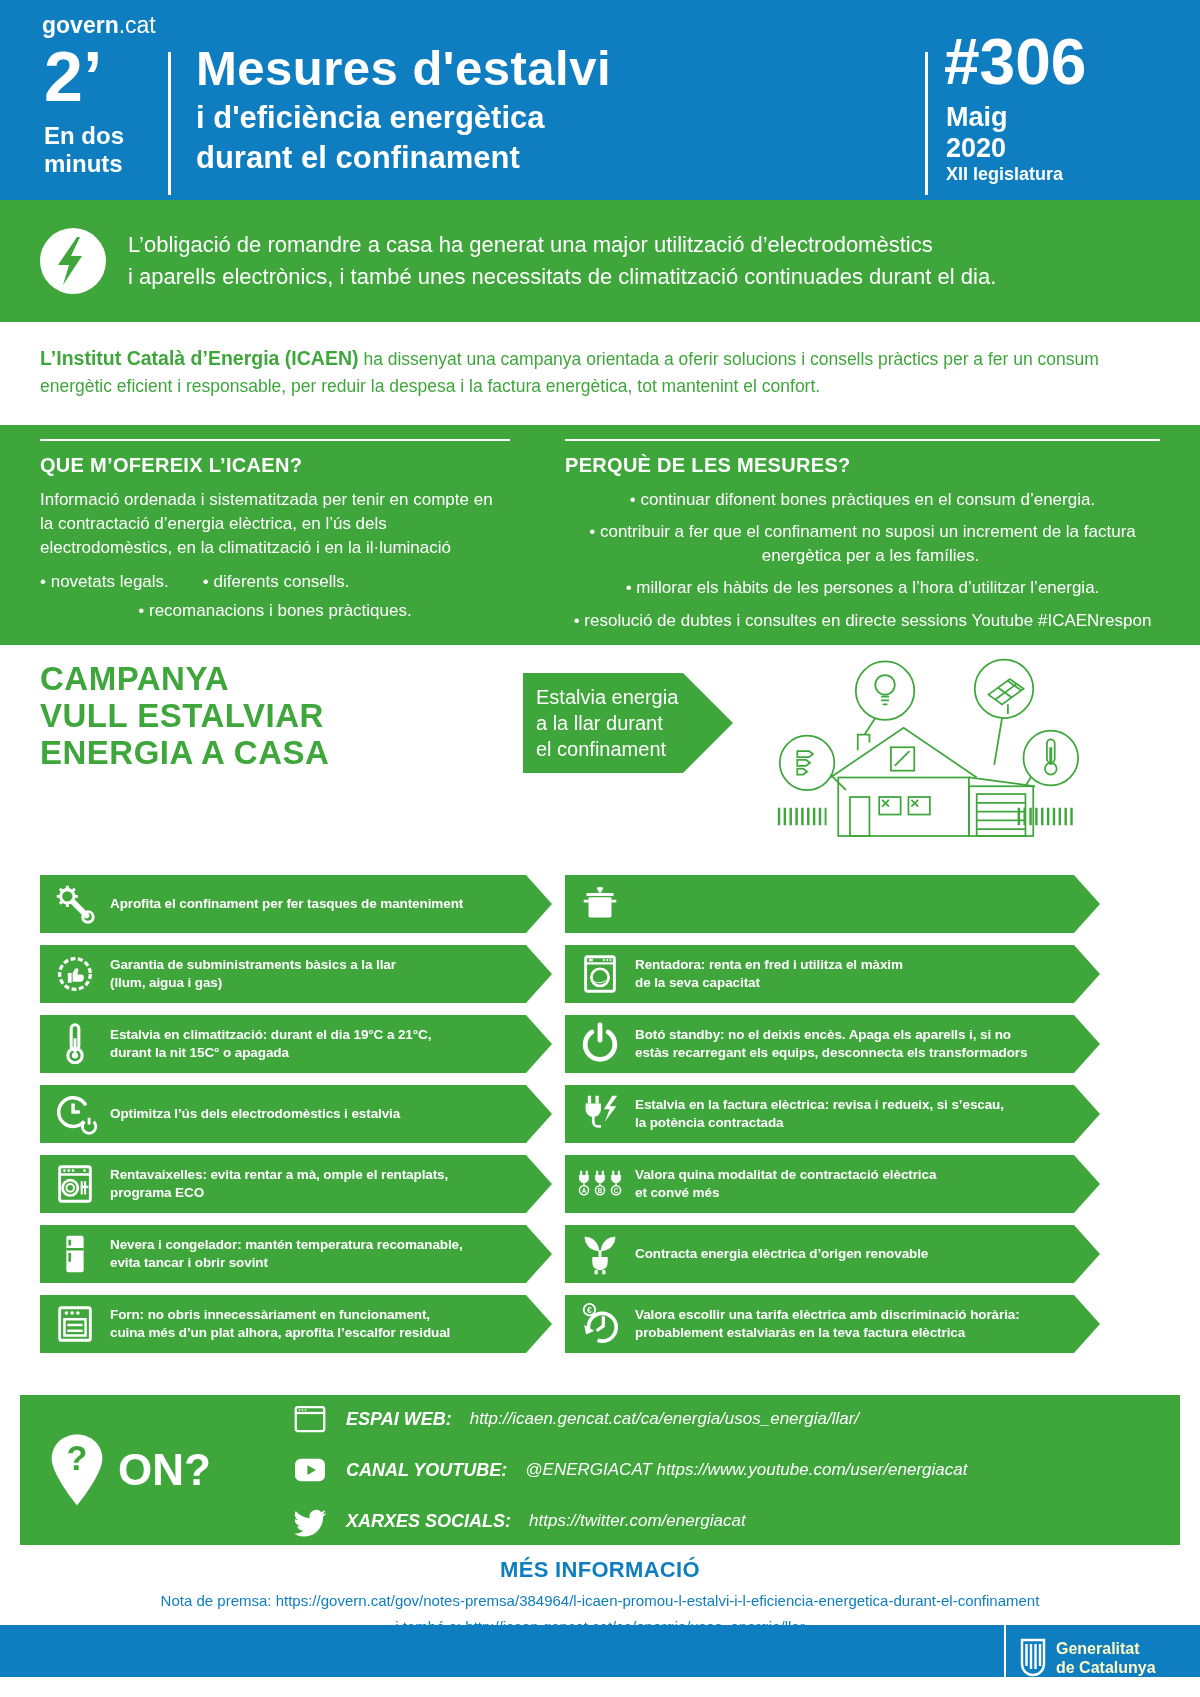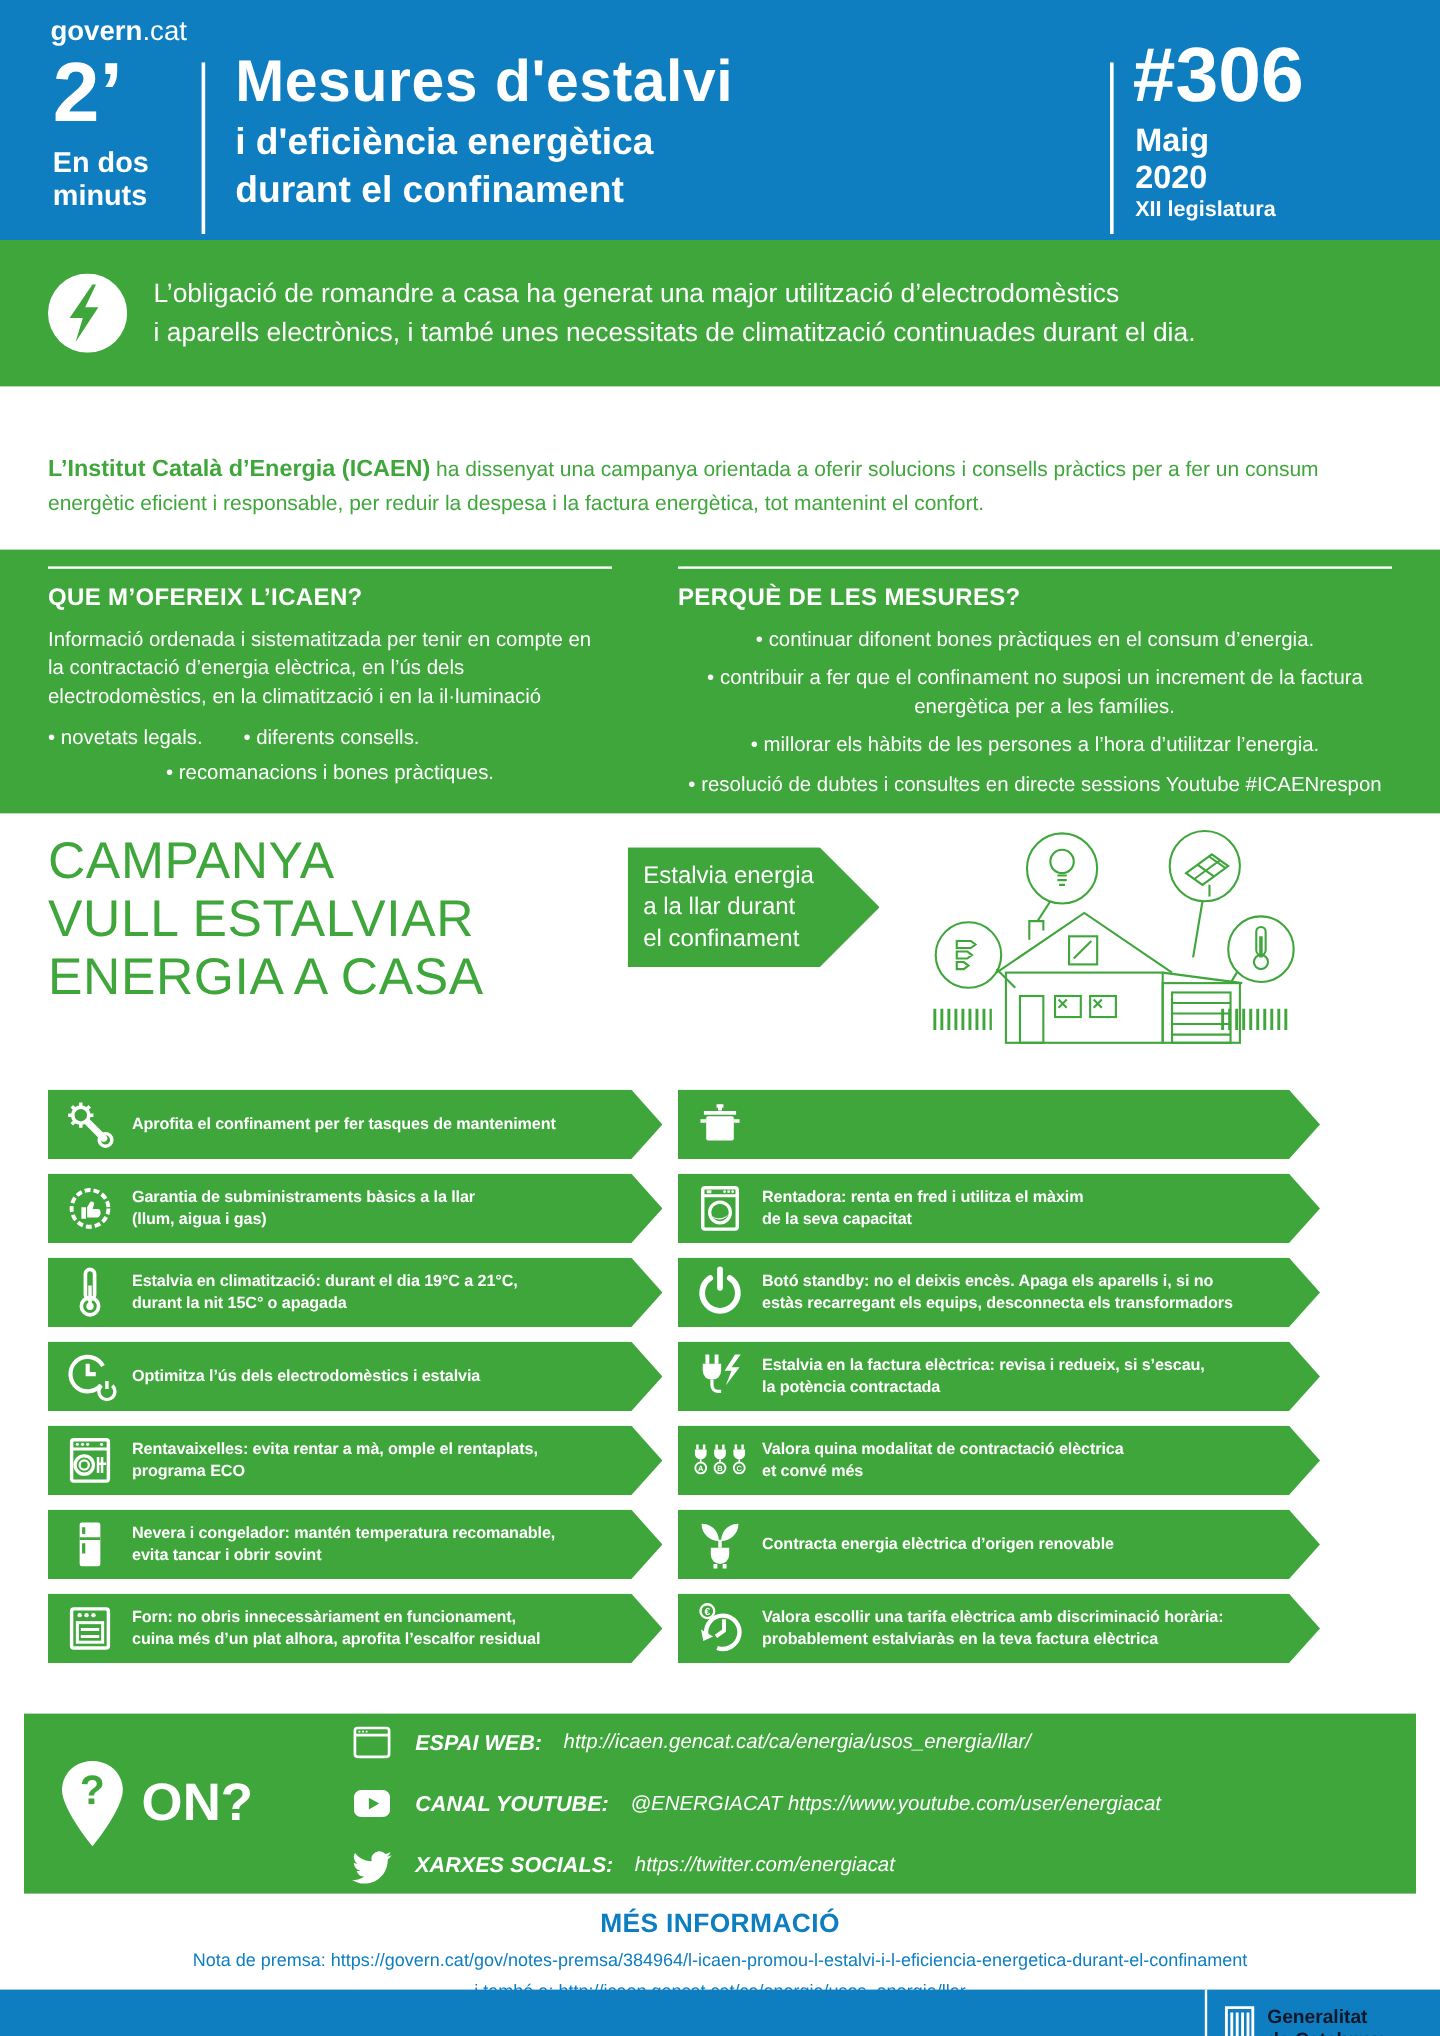--- a/index.html
+++ b/index.html
@@ -30,7 +30,7 @@
   .band-text{font-size:22px; line-height:1.45;}
 
   
-  .lead{height:103px; padding:22px 40px 0; color:var(--green);margin-top:33px;}
+  .lead{height:103px; padding:22px 40px 0; color:var(--green);}
   .lead p{font-size:17.5px; line-height:1.5;}
   .lead b{font-size:19.5px; font-weight:bold;}
 

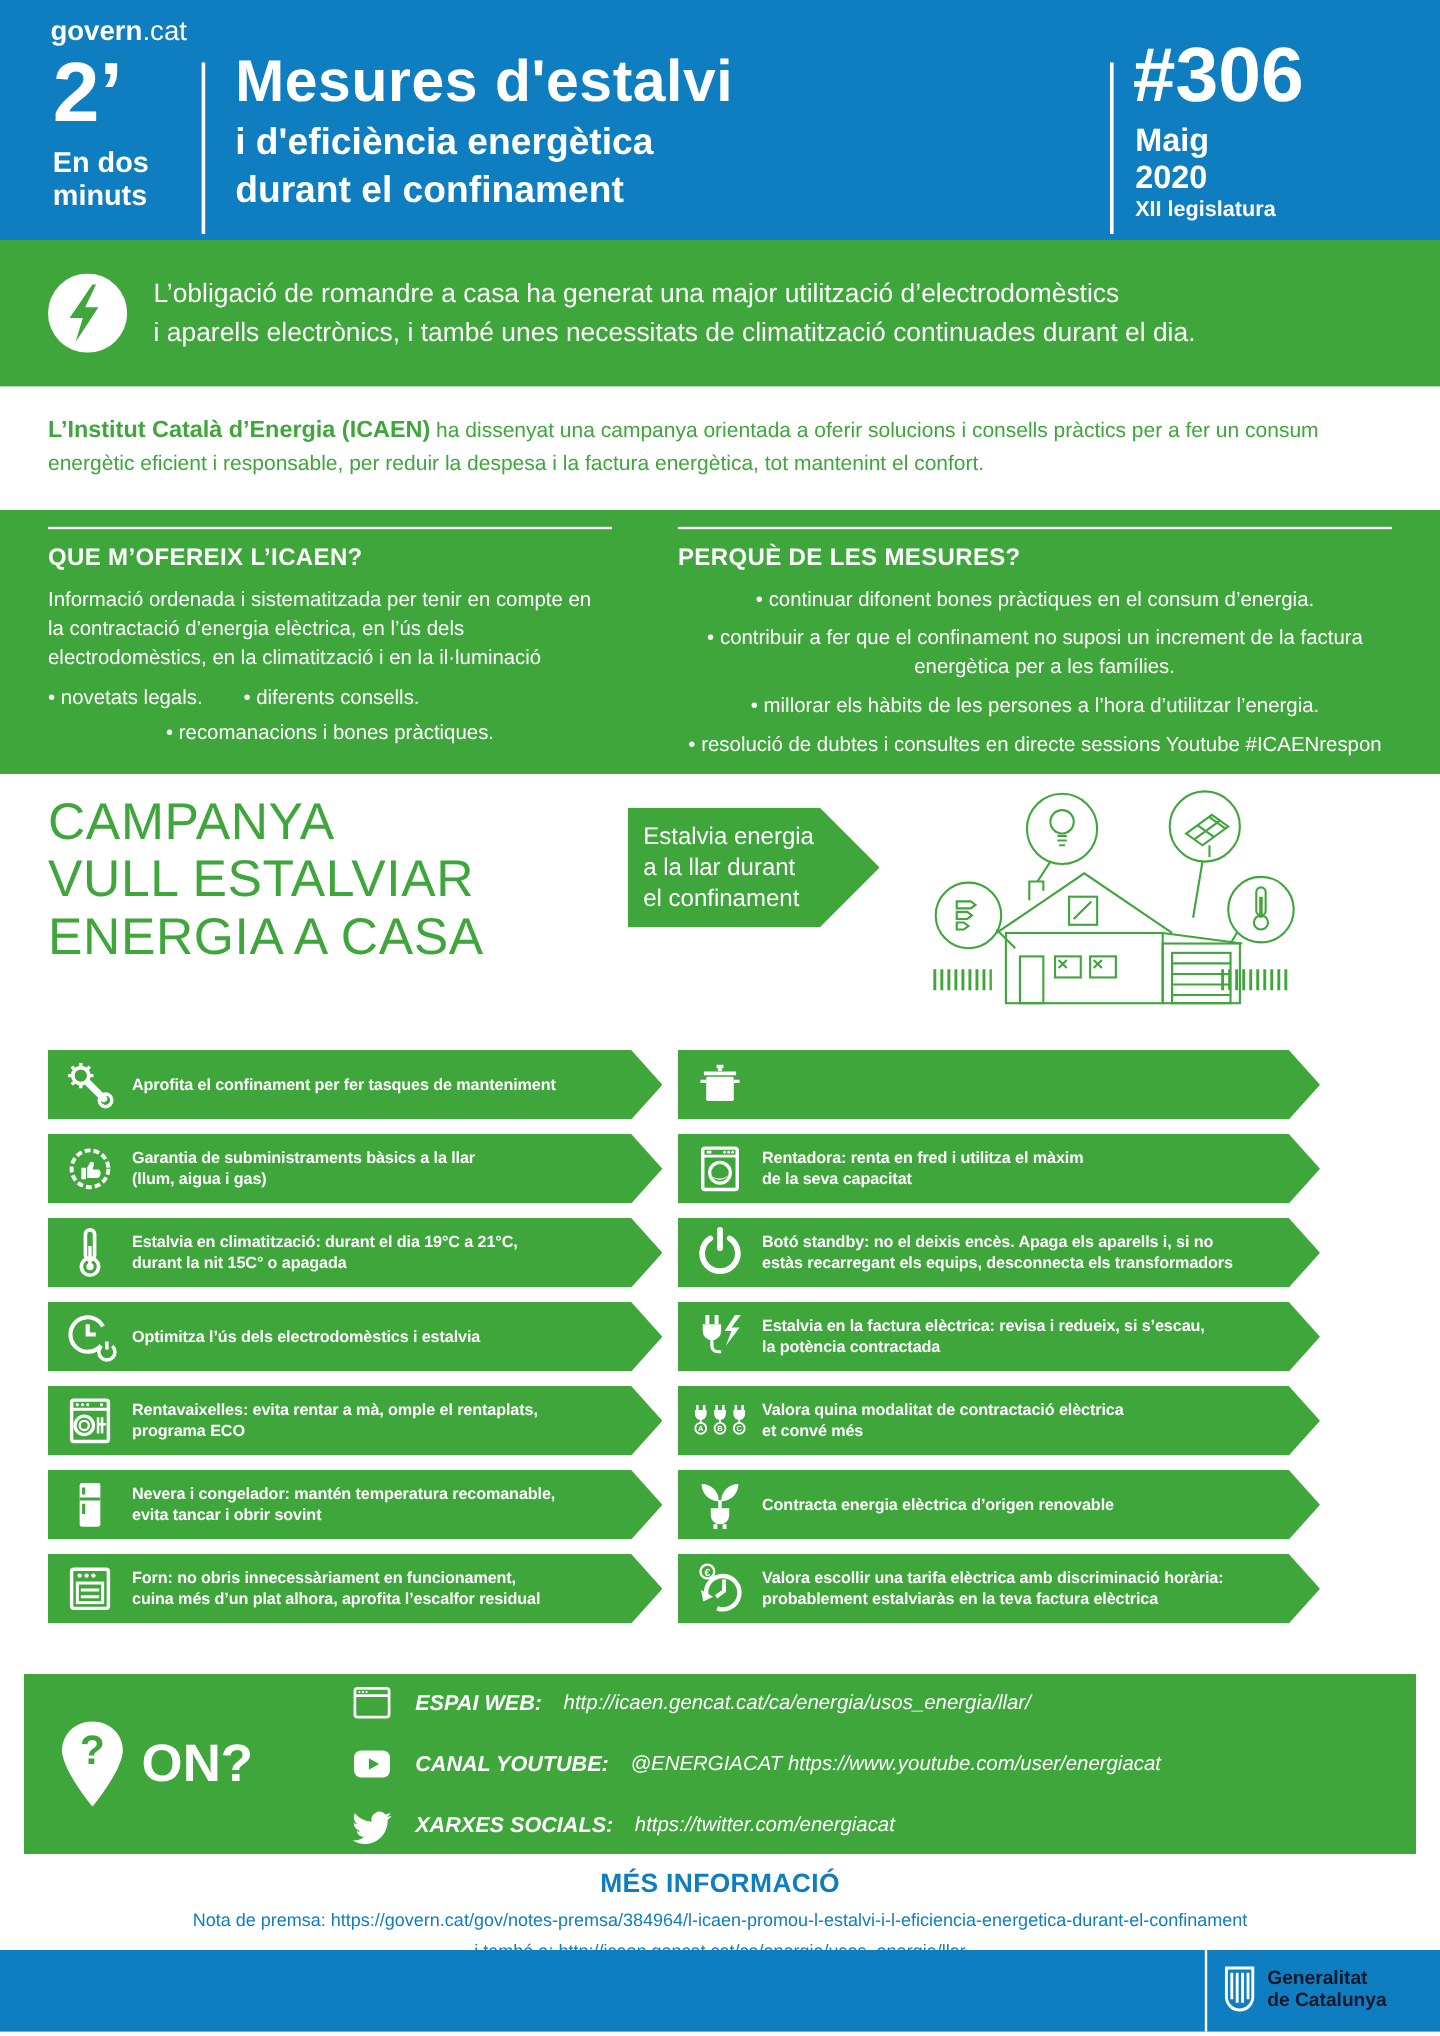--- a/index.html
+++ b/index.html
@@ -50,8 +50,8 @@
 
   
   .campaign{position:relative; height:230px; background:#fff; overflow:visible;}
-  .camp-title{position:absolute; left:40px; top:16px; color:var(--green); font-weight:normal;
-              font-size:43px; line-height:1.12; letter-spacing:0.5px;}
+  .camp-title{position:absolute; left:40px; top:16px; color:var(--green); font-weight:bold;
+              font-size:33px; line-height:1.12; letter-spacing:0.5px;}
   .camp-title span{display:block;}
   .callout{position:absolute; left:523px; top:28px; width:210px; background:var(--green); color:#fff;
            padding:11px 40px 11px 13px; font-size:20px; line-height:1.3;

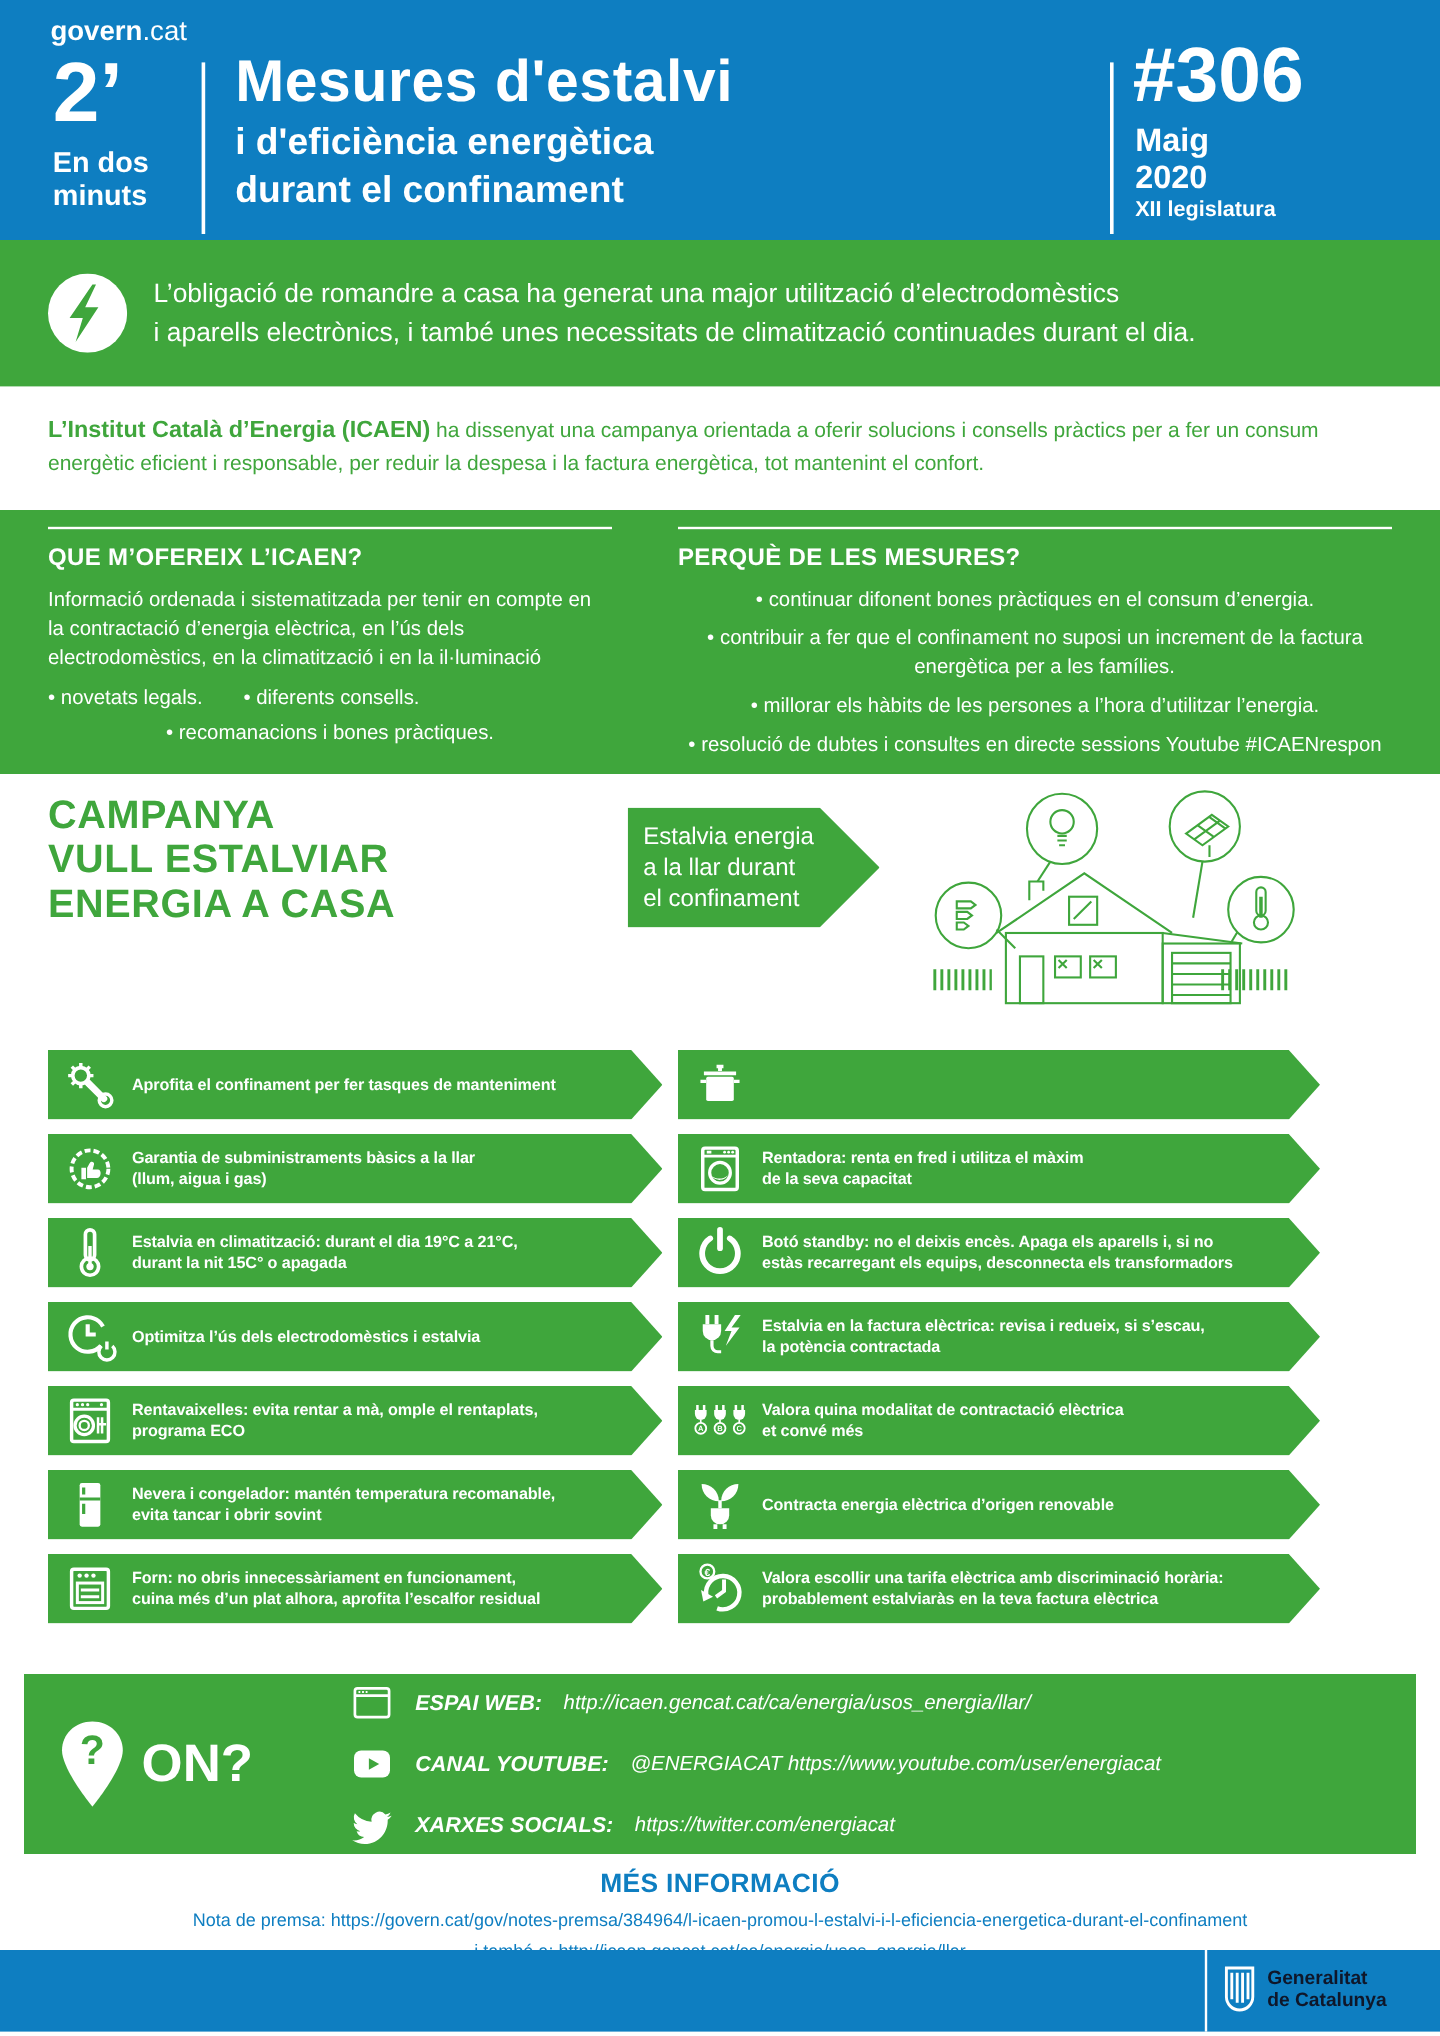--- a/index.html
+++ b/index.html
@@ -90,7 +90,7 @@
   .mi-line b{font-weight:normal;}
 
   
-  .bottombar{position:relative; height:68px; background:var(--blue); color:#0f172a;}
+  .bottombar{position:relative; height:52px; background:var(--blue); color:#fef9c3;}
   .bb-divider{position:absolute; left:1004px; top:0; bottom:0; width:2px; background:#fff;}
   .bb-logo{position:absolute; left:1018px; top:12px; width:30px; height:42px;}
   .bb-org{position:absolute; left:1056px; top:14px; font-size:16px; font-weight:bold; line-height:1.2;}

